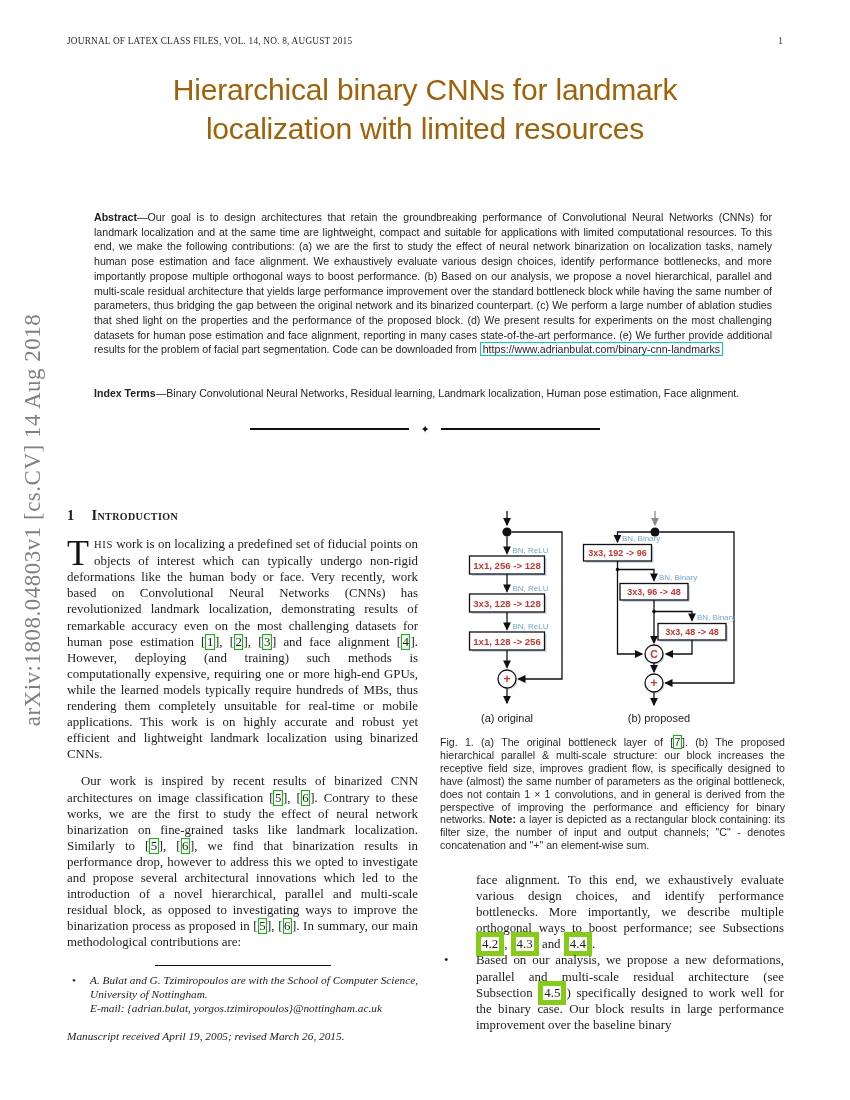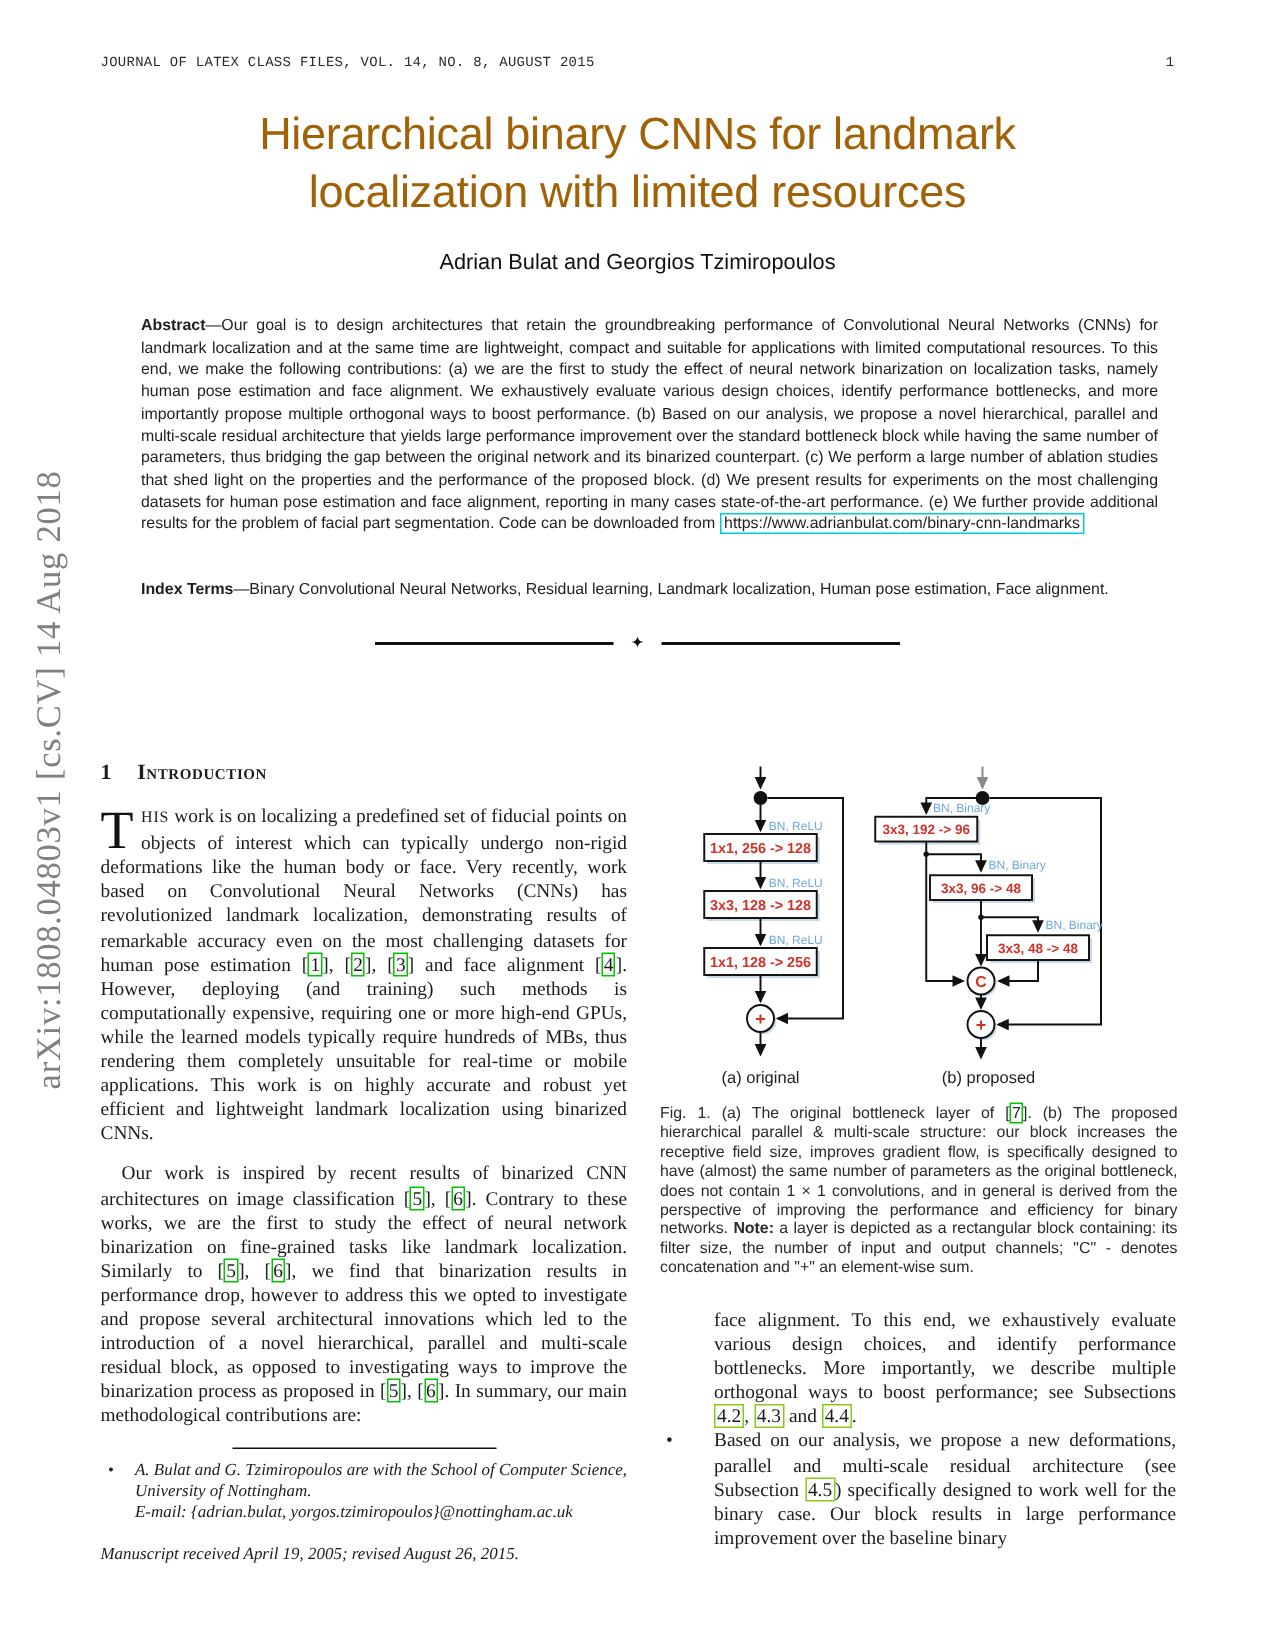--- a/index.html
+++ b/index.html
@@ -14,7 +14,7 @@
   .hdr {
     position:absolute; top:36px; left:67px; right:67px;
     display:flex; justify-content:space-between;
-    font-family:Liberation Mono, monospace; font-size:9.3px; color:#2a2a2a;
+    font-family:Liberation Serif, serif; font-size:9.3px; color:#2a2a2a;
     letter-spacing:.2px;
   }
   

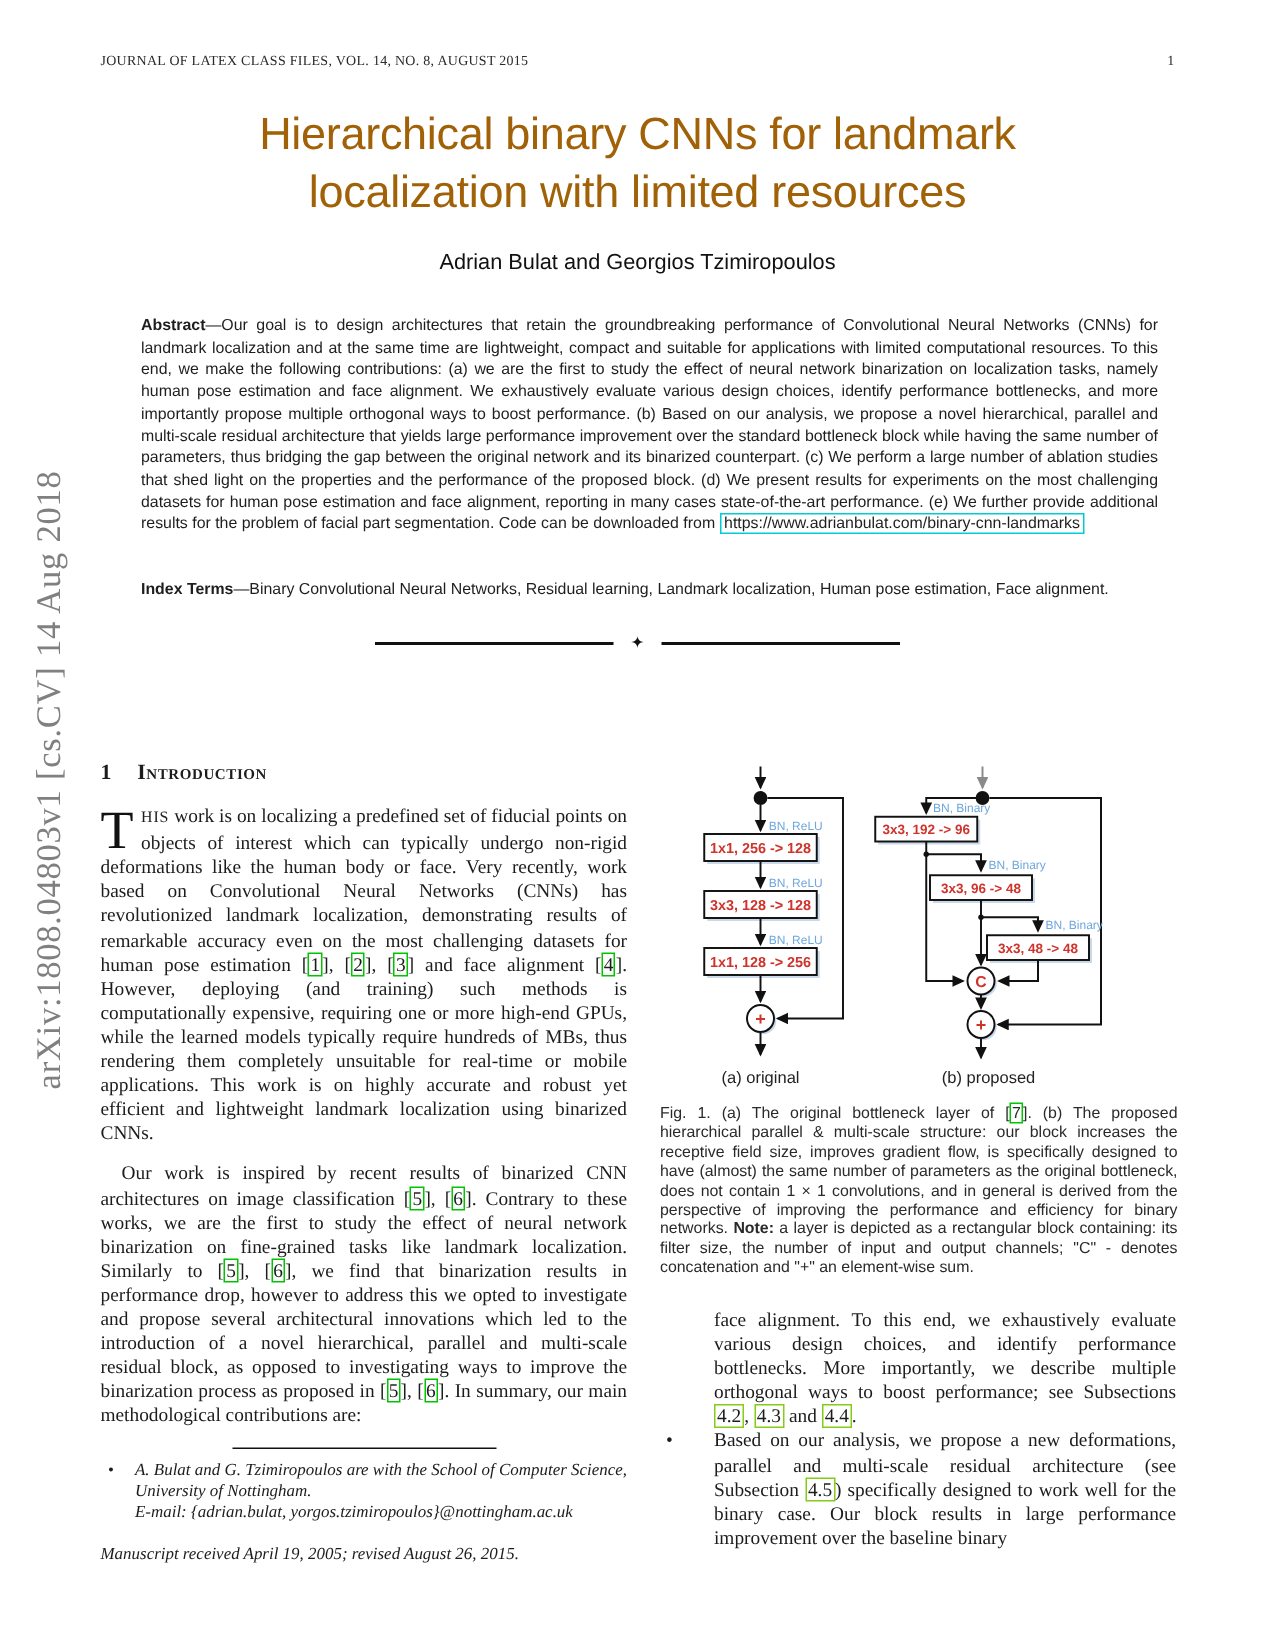--- a/index.html
+++ b/index.html
@@ -125,7 +125,6 @@
     <div>Hierarchical binary CNNs for landmark</div>
     <div>localization with limited resources</div>
   </div>
-  <div class="authors">Adrian Bulat and Georgios Tzimiropoulos</div>
 
   <div class="abs">
     <b>Abstract</b><span>—Our goal is to design architectures that retain the groundbreaking performance of Convolutional Neural Networks (CNNs) for landmark localization and at the same time are lightweight, compact and suitable for applications with limited computational resources. To this end, we make the following contributions: (a) we are the first to study the effect of neural network binarization on localization tasks, namely human pose estimation and face alignment. We exhaustively evaluate various design choices, identify performance bottlenecks, and more importantly propose multiple orthogonal ways to boost performance. (b) Based on our analysis, we propose a novel hierarchical, parallel and multi-scale residual architecture that yields large performance improvement over the standard bottleneck block while having the same number of parameters, thus bridging the gap between the original network and its binarized counterpart. (c) We perform a large number of ablation studies that shed light on the properties and the performance of the proposed block. (d) We present results for experiments on the most challenging datasets for human pose estimation and face alignment, reporting in many cases state-of-the-art performance. (e) We further provide additional results for the problem of facial part segmentation. Code can be downloaded from </span><span class="linkbox">https://www.adrianbulat.com/binary-cnn-landmarks</span>

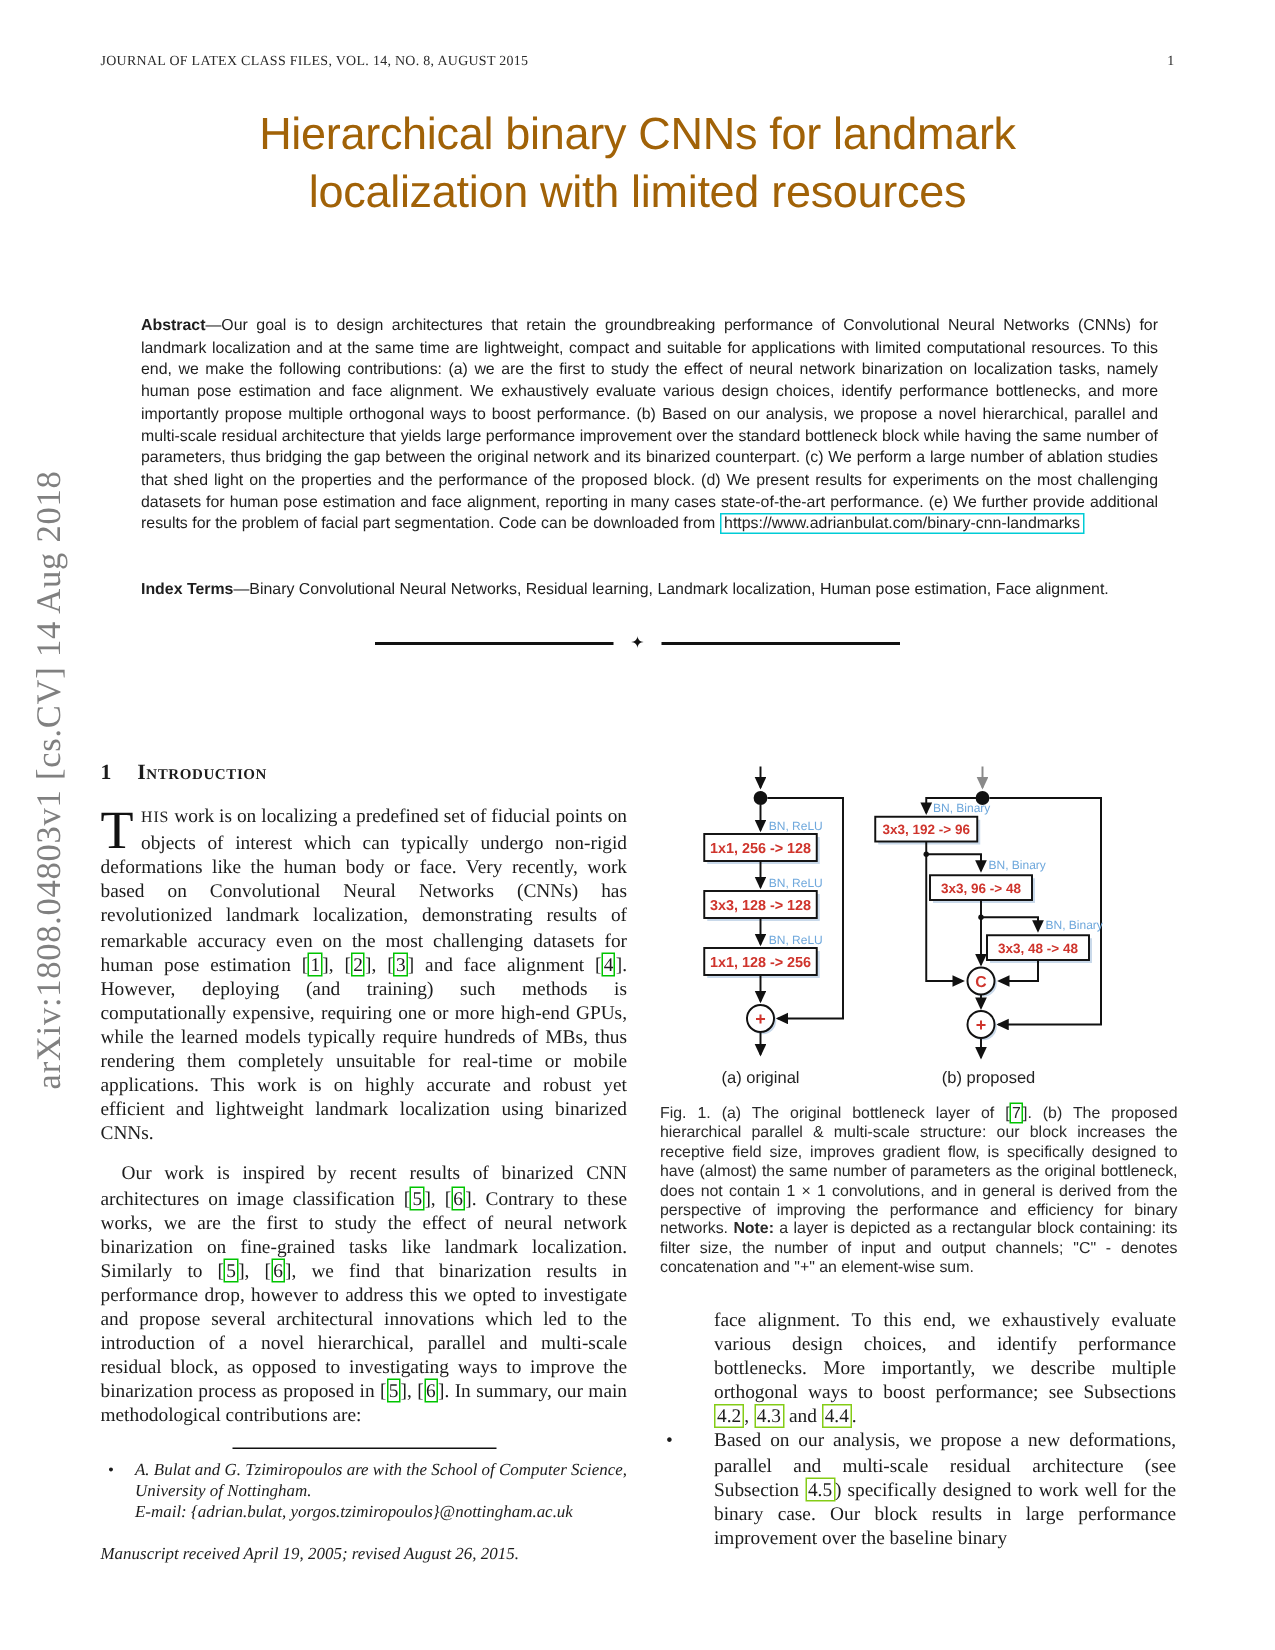--- a/index.html
+++ b/index.html
@@ -70,7 +70,7 @@
   .par.indent { text-indent:14px; }
   .par + .par { margin-top:11px; }
   .cite { border:1px solid #00c400; padding:0 .5px; }
-  .refbox { border:1px solid #84cc16; padding:0 1px; }
+  .refbox { border:5px solid #84cc16; padding:0 1px; }
   .bull { position:relative; margin-top:5px; padding-left:43px; }
   .bull .mark { position:absolute; left:26px; top:0; }
   

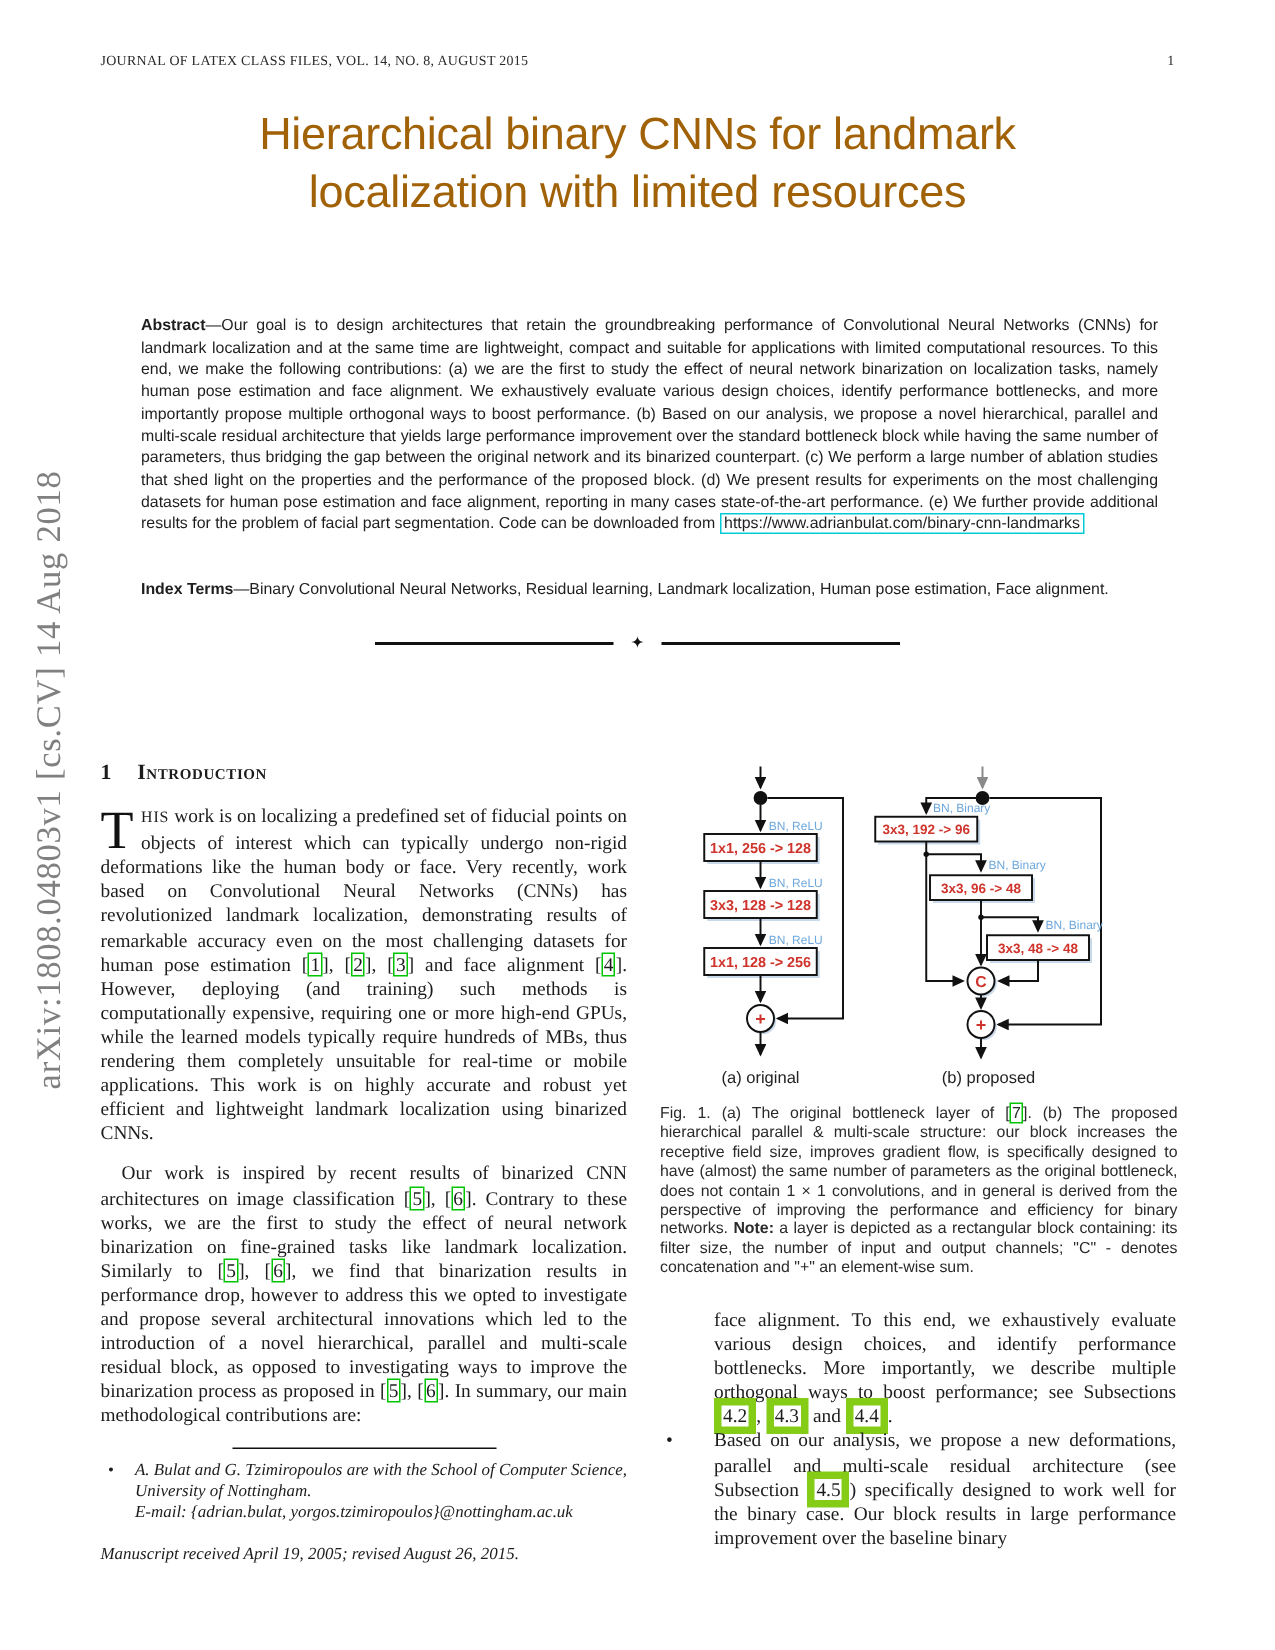--- a/index.html
+++ b/index.html
@@ -264,7 +264,7 @@
       </div>
     </div>
   </div>
-  <div class="manuscript">Manuscript received April 19, 2005; revised August 26, 2015.</div>
+  <div class="manuscript">Manuscript received April 19, 2005; revised March 26, 2015.</div>
 
 </div>
 

